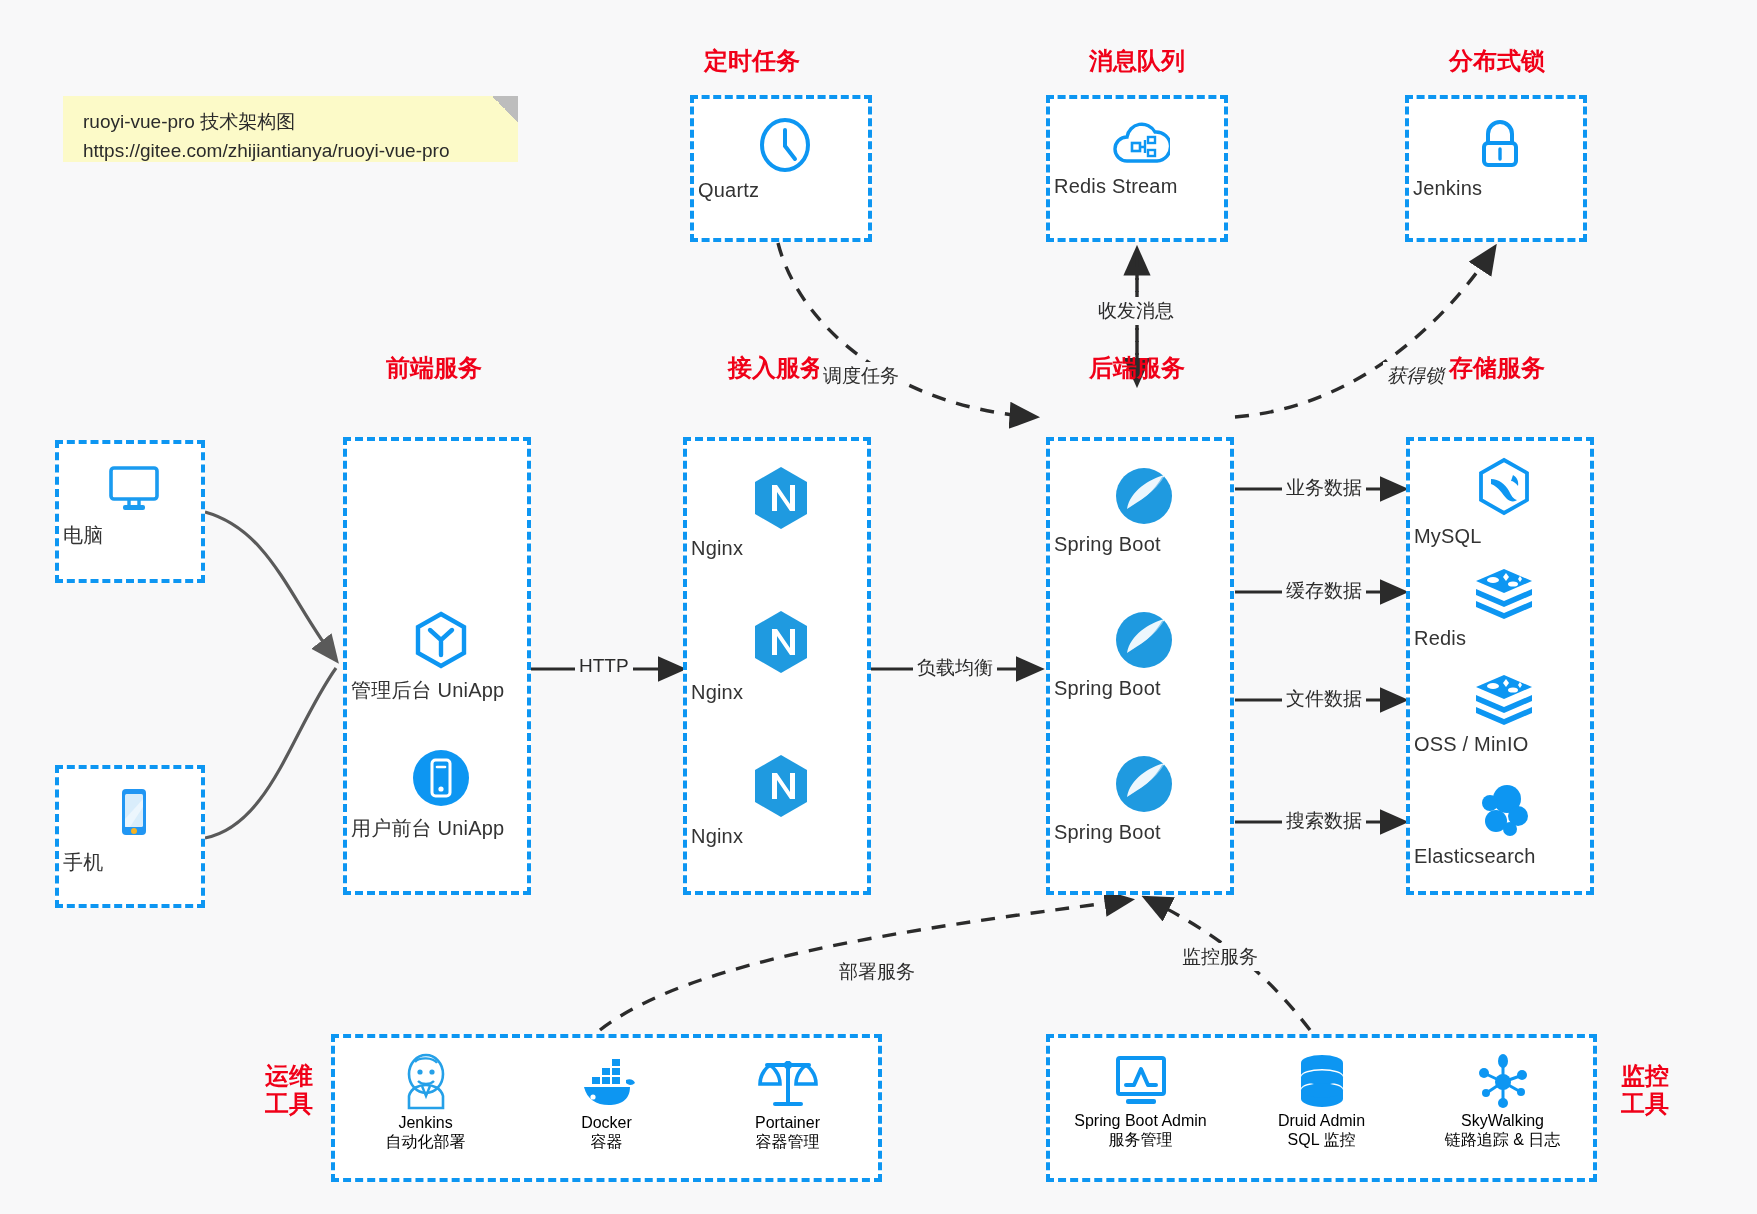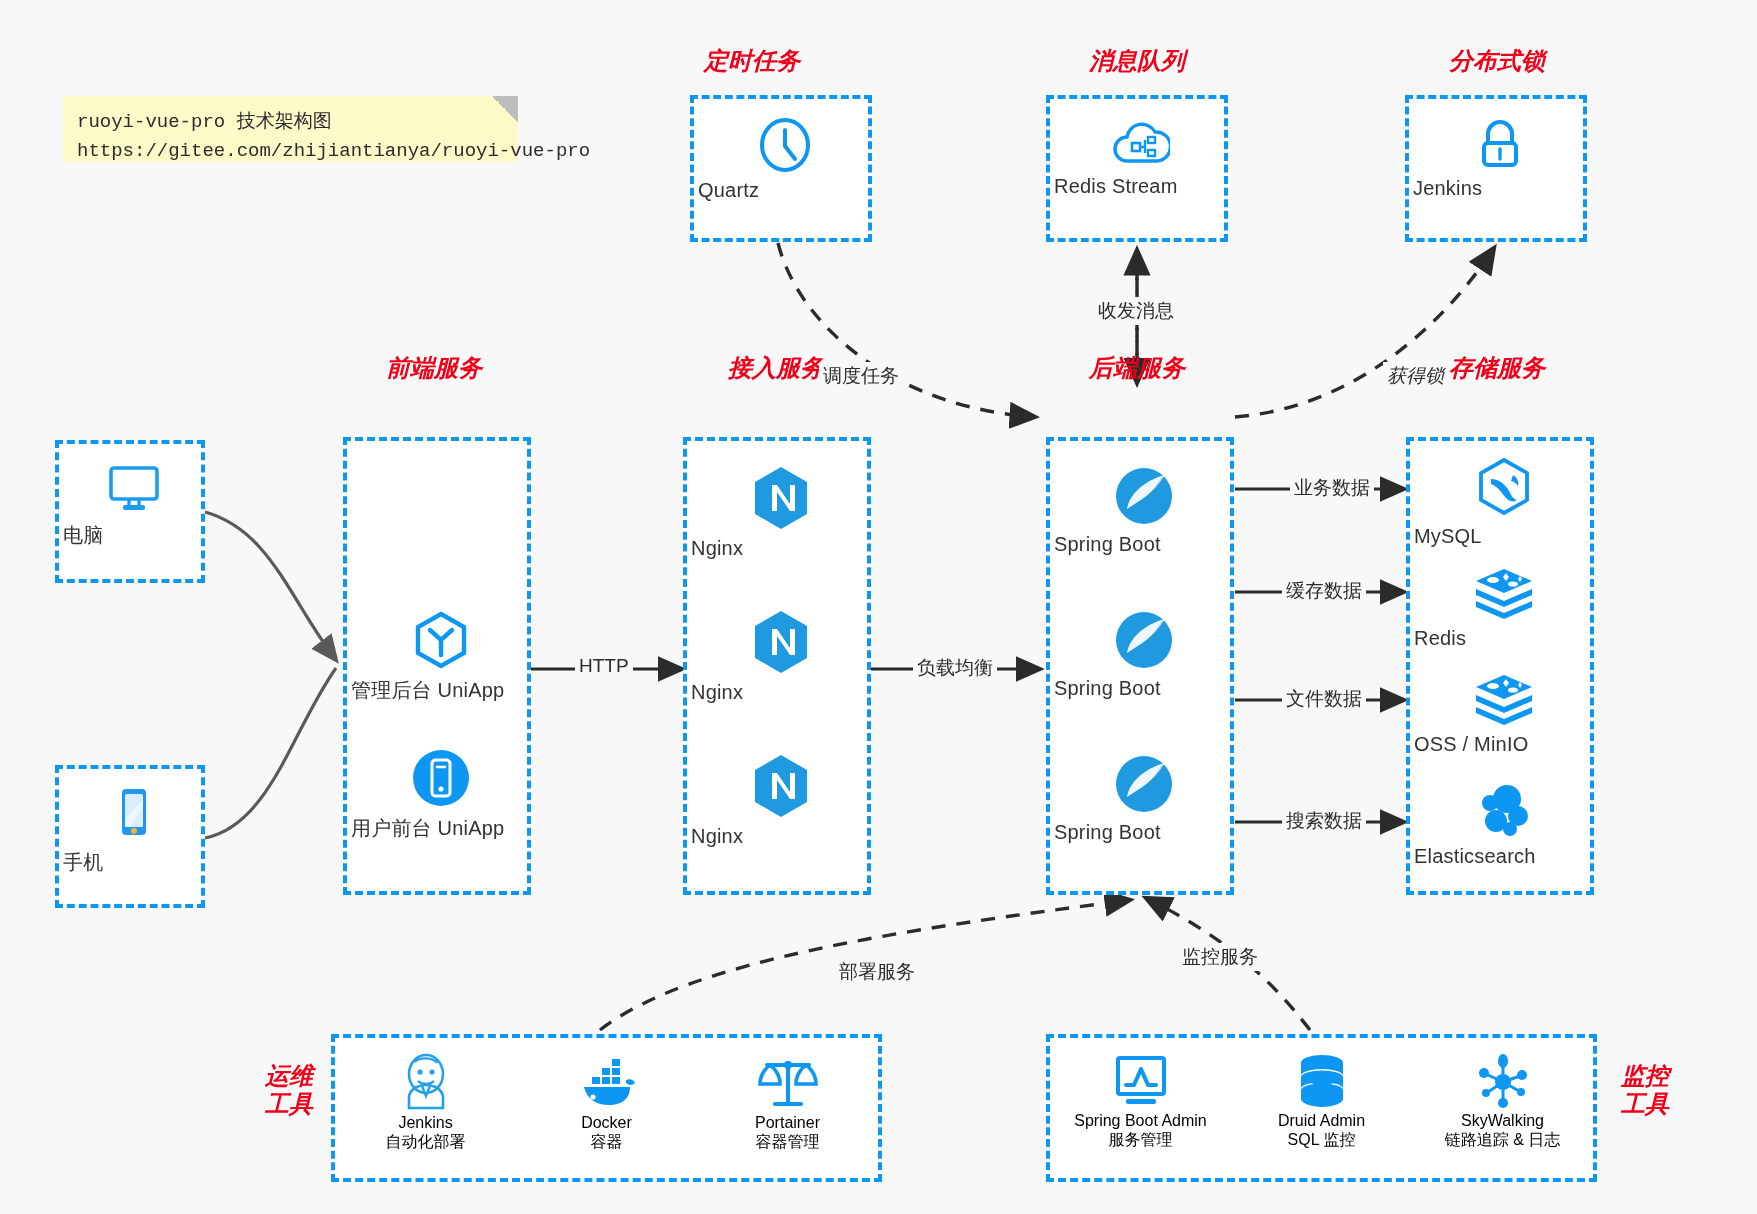--- a/index.html
+++ b/index.html
@@ -35,7 +35,7 @@
   .grp-title{
     position:absolute;
     color:#f00018;font-weight:bold;font-size:24px;
-    white-space:nowrap;text-align:center;font-style:italic;
+    white-space:nowrap;text-align:center;
   }
   .grp-title.two-line{line-height:1.15;}
 

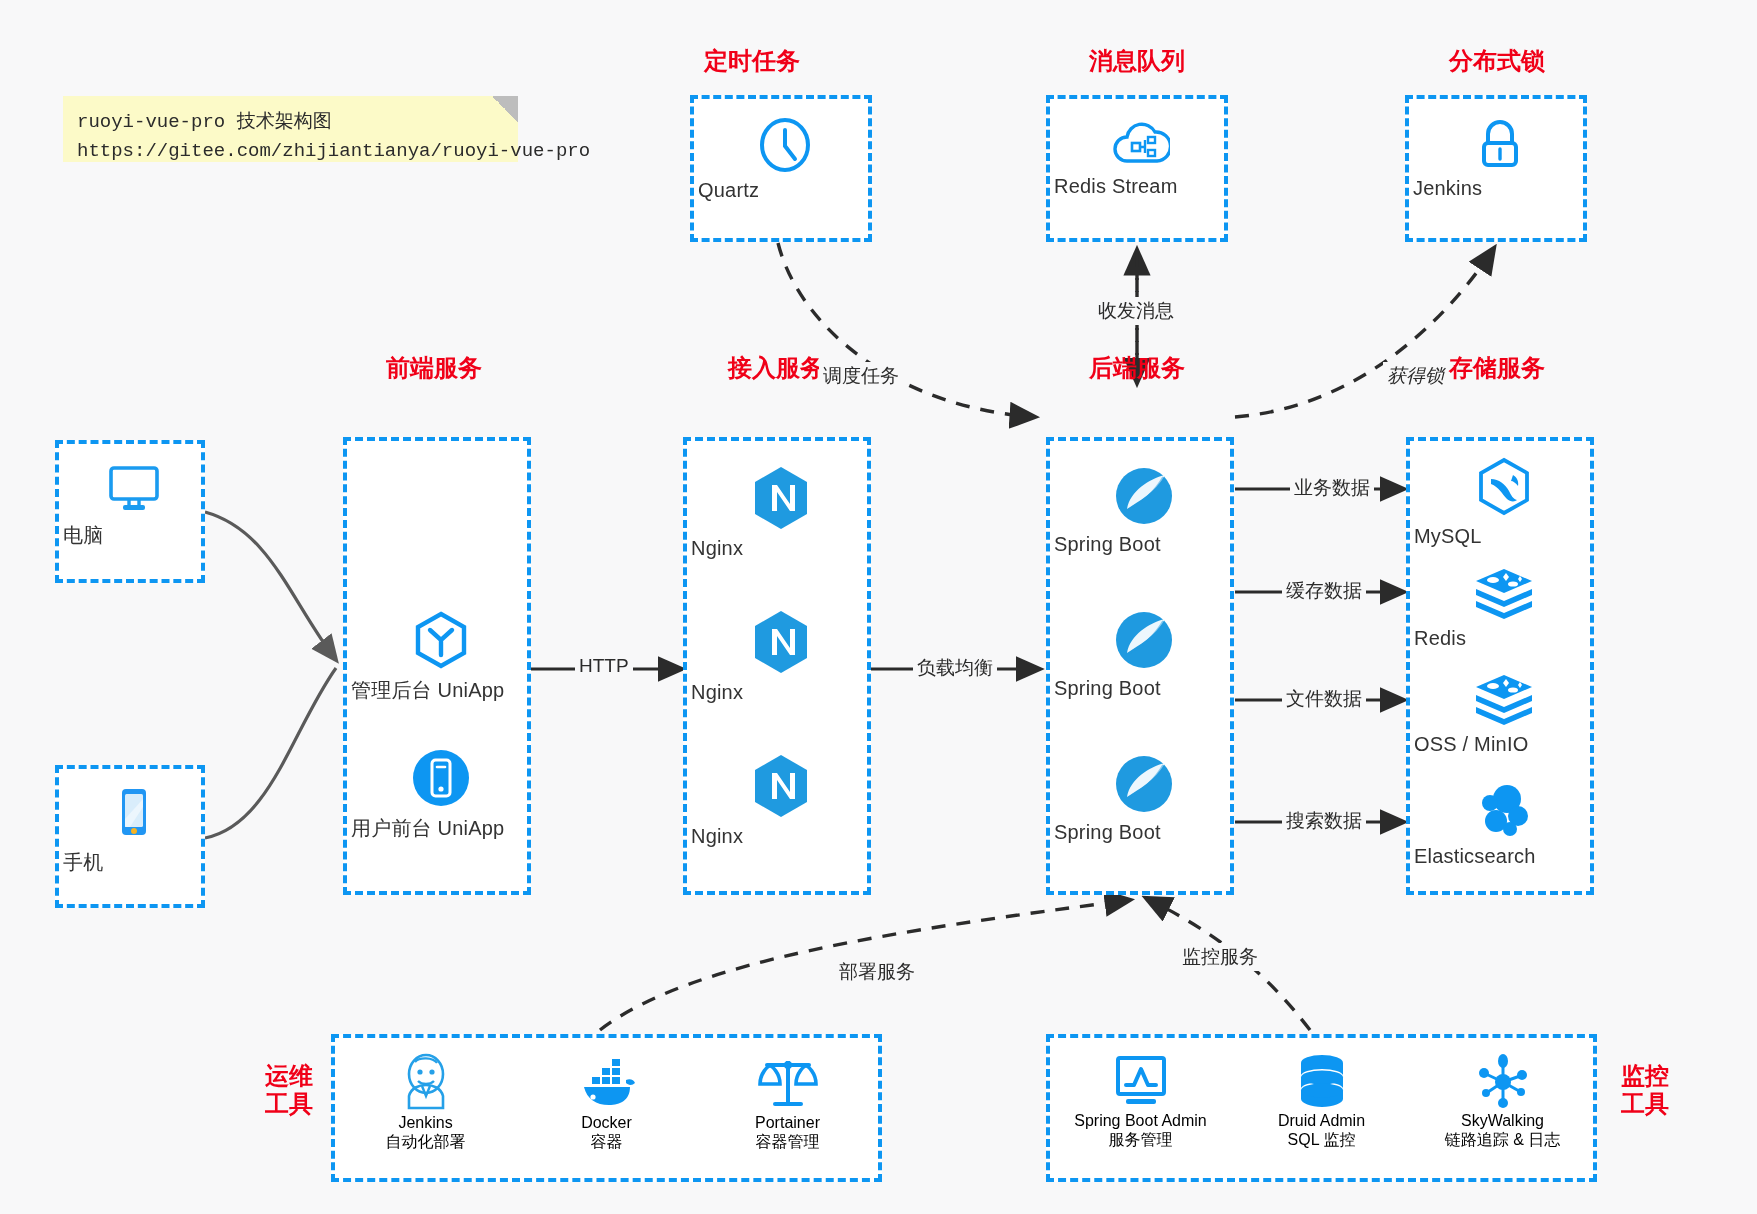--- a/index.html
+++ b/index.html
@@ -17,7 +17,7 @@
     background:#fcfac8;
     box-shadow:0 0 0 0 transparent;
     font-size:19px;color:#2b2b2b;line-height:1.5;
-    padding:12px 14px 0 14px;box-sizing:border-box;font-family:Liberation Mono, monospace;
+    padding:12px 14px 0 20px;box-sizing:border-box;
   }
   .note .fold{
     position:absolute;right:0;top:0;width:26px;height:26px;

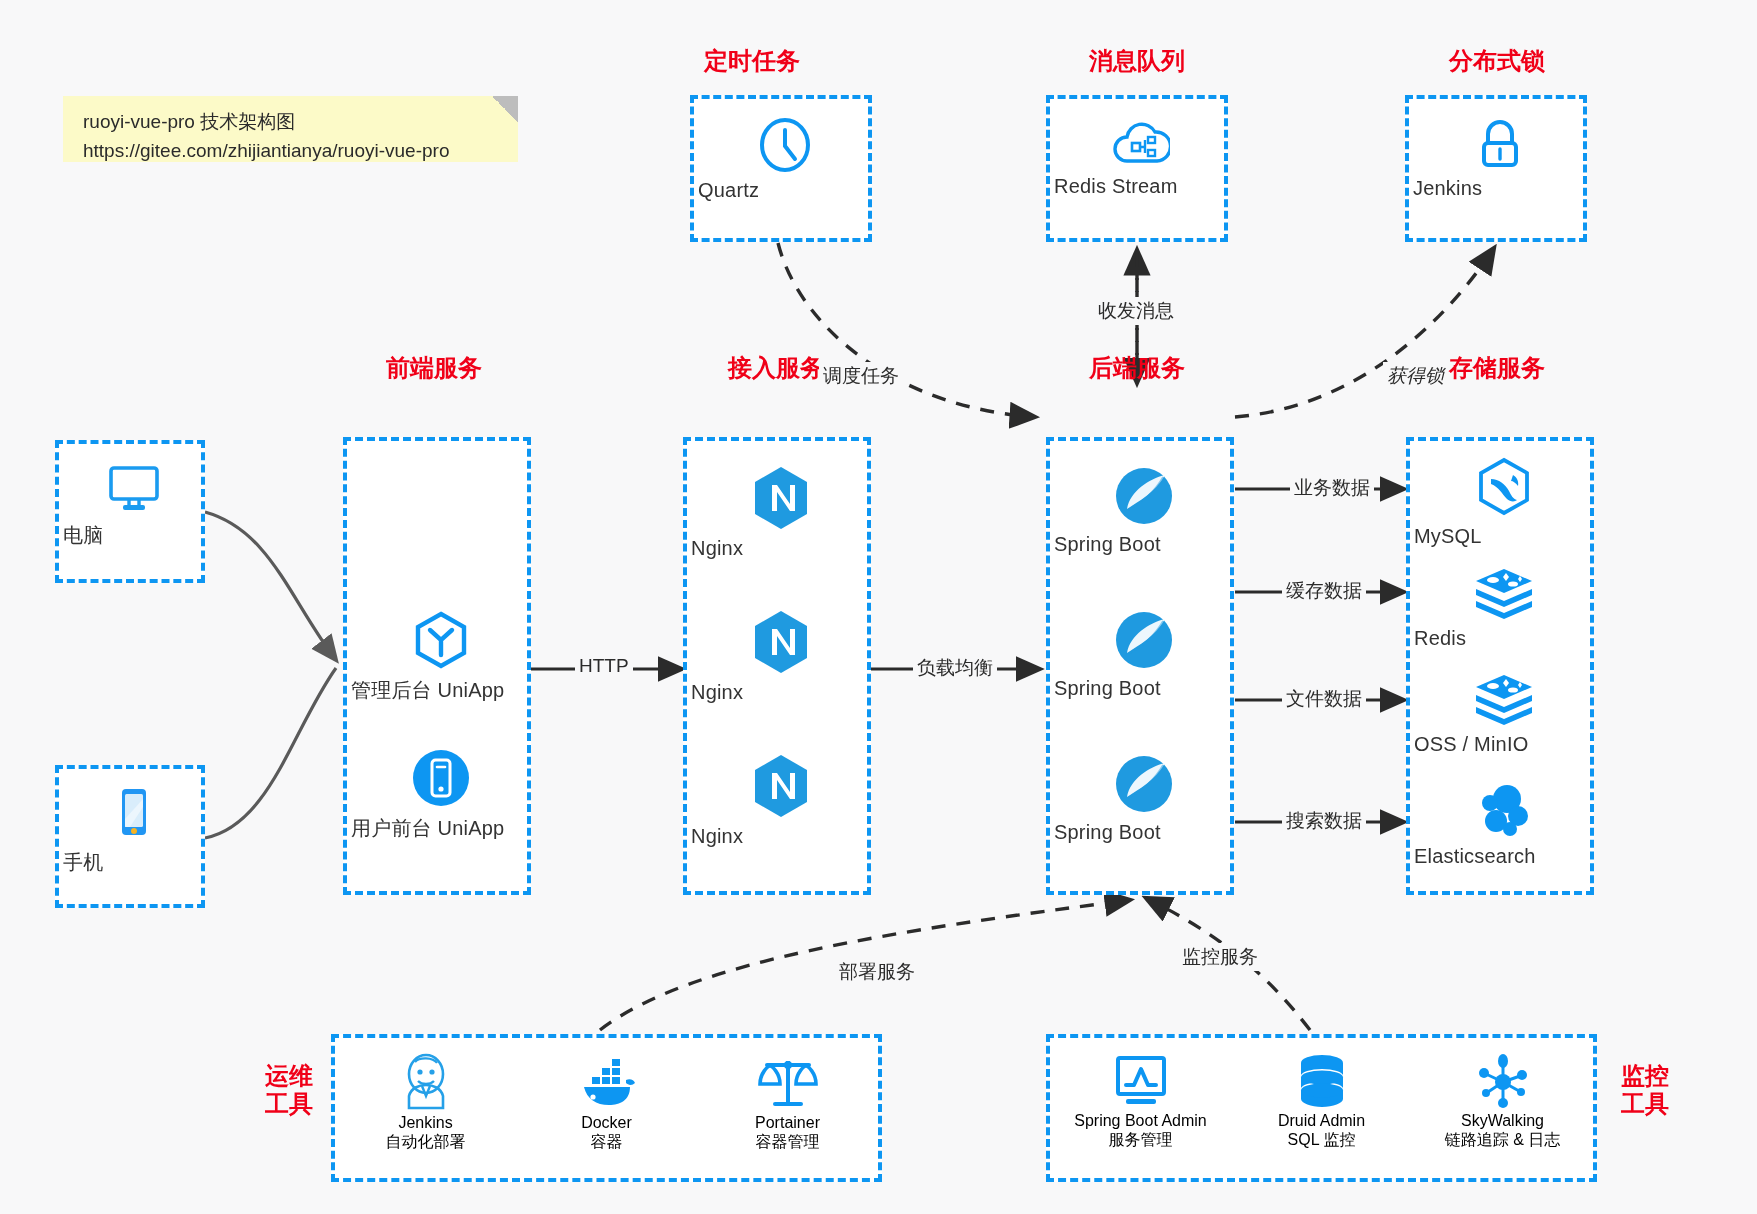--- a/index.html
+++ b/index.html
@@ -287,7 +287,7 @@
   <div class="elabel" style="left:819px;top:362px;">调度任务</div>
   <div class="elabel" style="left:1094px;top:297px;">收发消息</div>
   <div class="elabel" style="left:1383px;top:362px;font-style:italic;">获得锁</div>
-  <div class="elabel" style="left:1282px;top:474px;margin-left:8px;">业务数据</div>
+  <div class="elabel" style="left:1282px;top:474px;">业务数据</div>
   <div class="elabel" style="left:1282px;top:577px;">缓存数据</div>
   <div class="elabel" style="left:1282px;top:685px;">文件数据</div>
   <div class="elabel" style="left:1282px;top:807px;">搜索数据</div>

